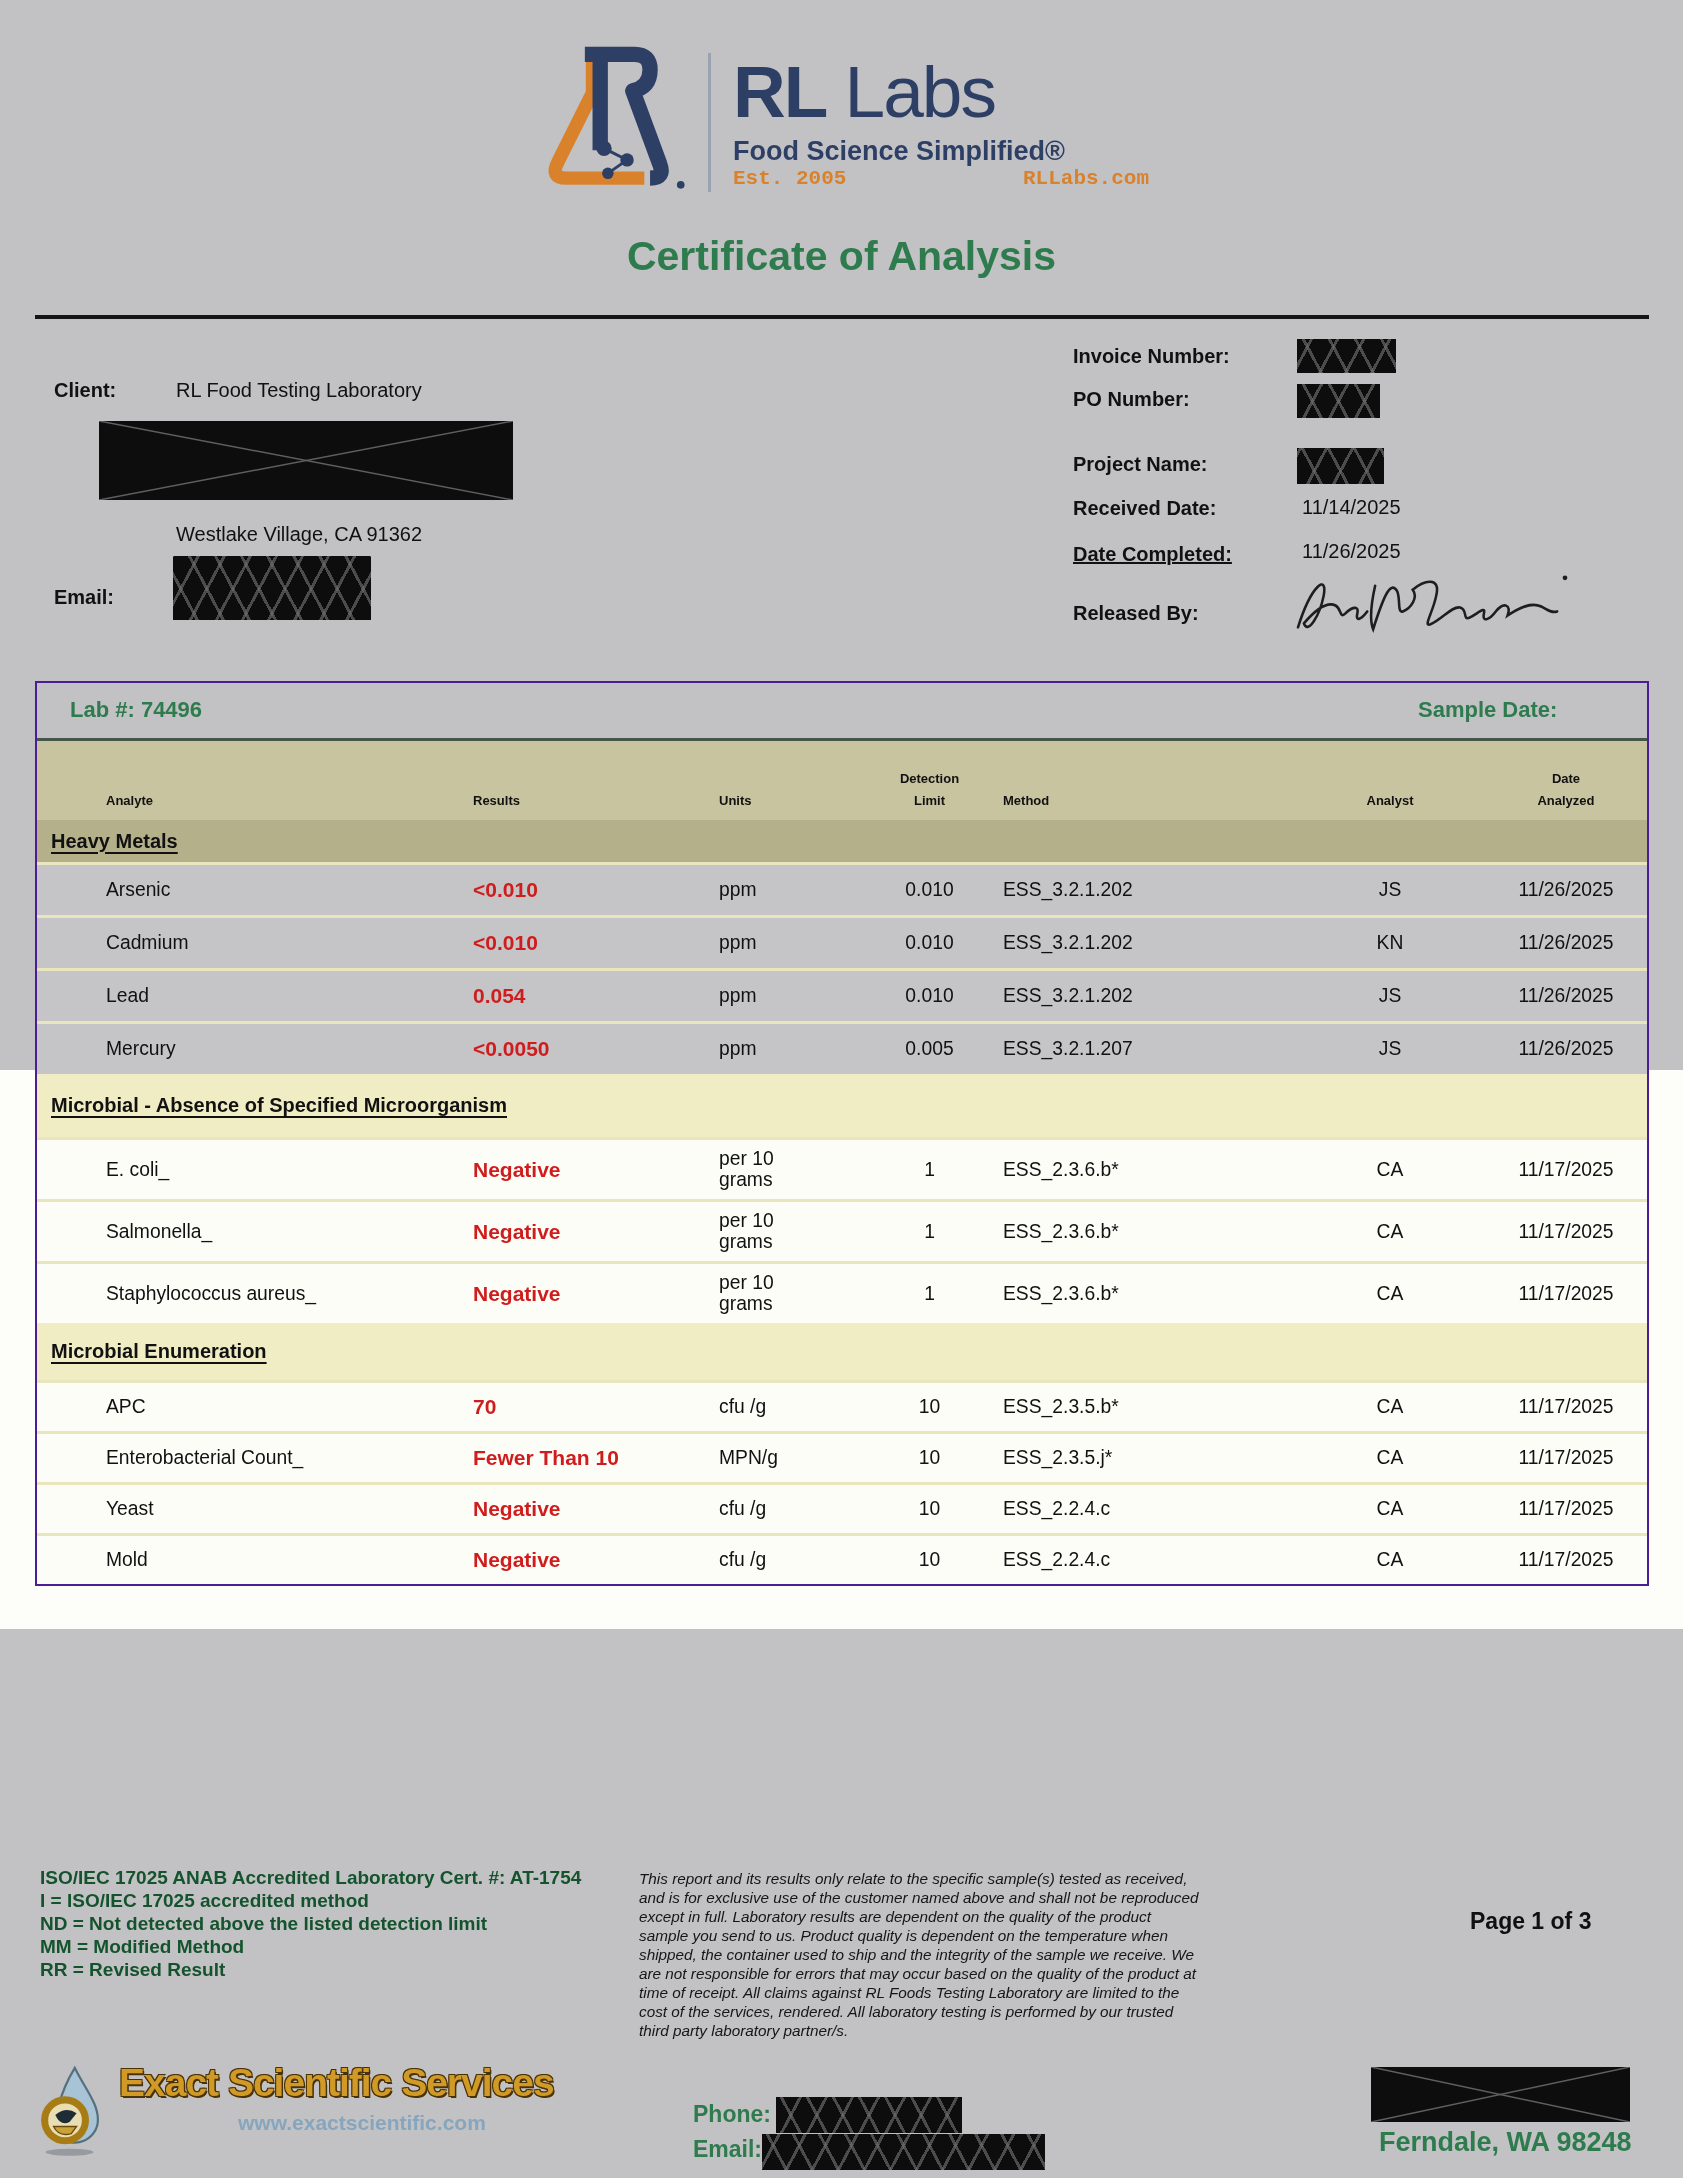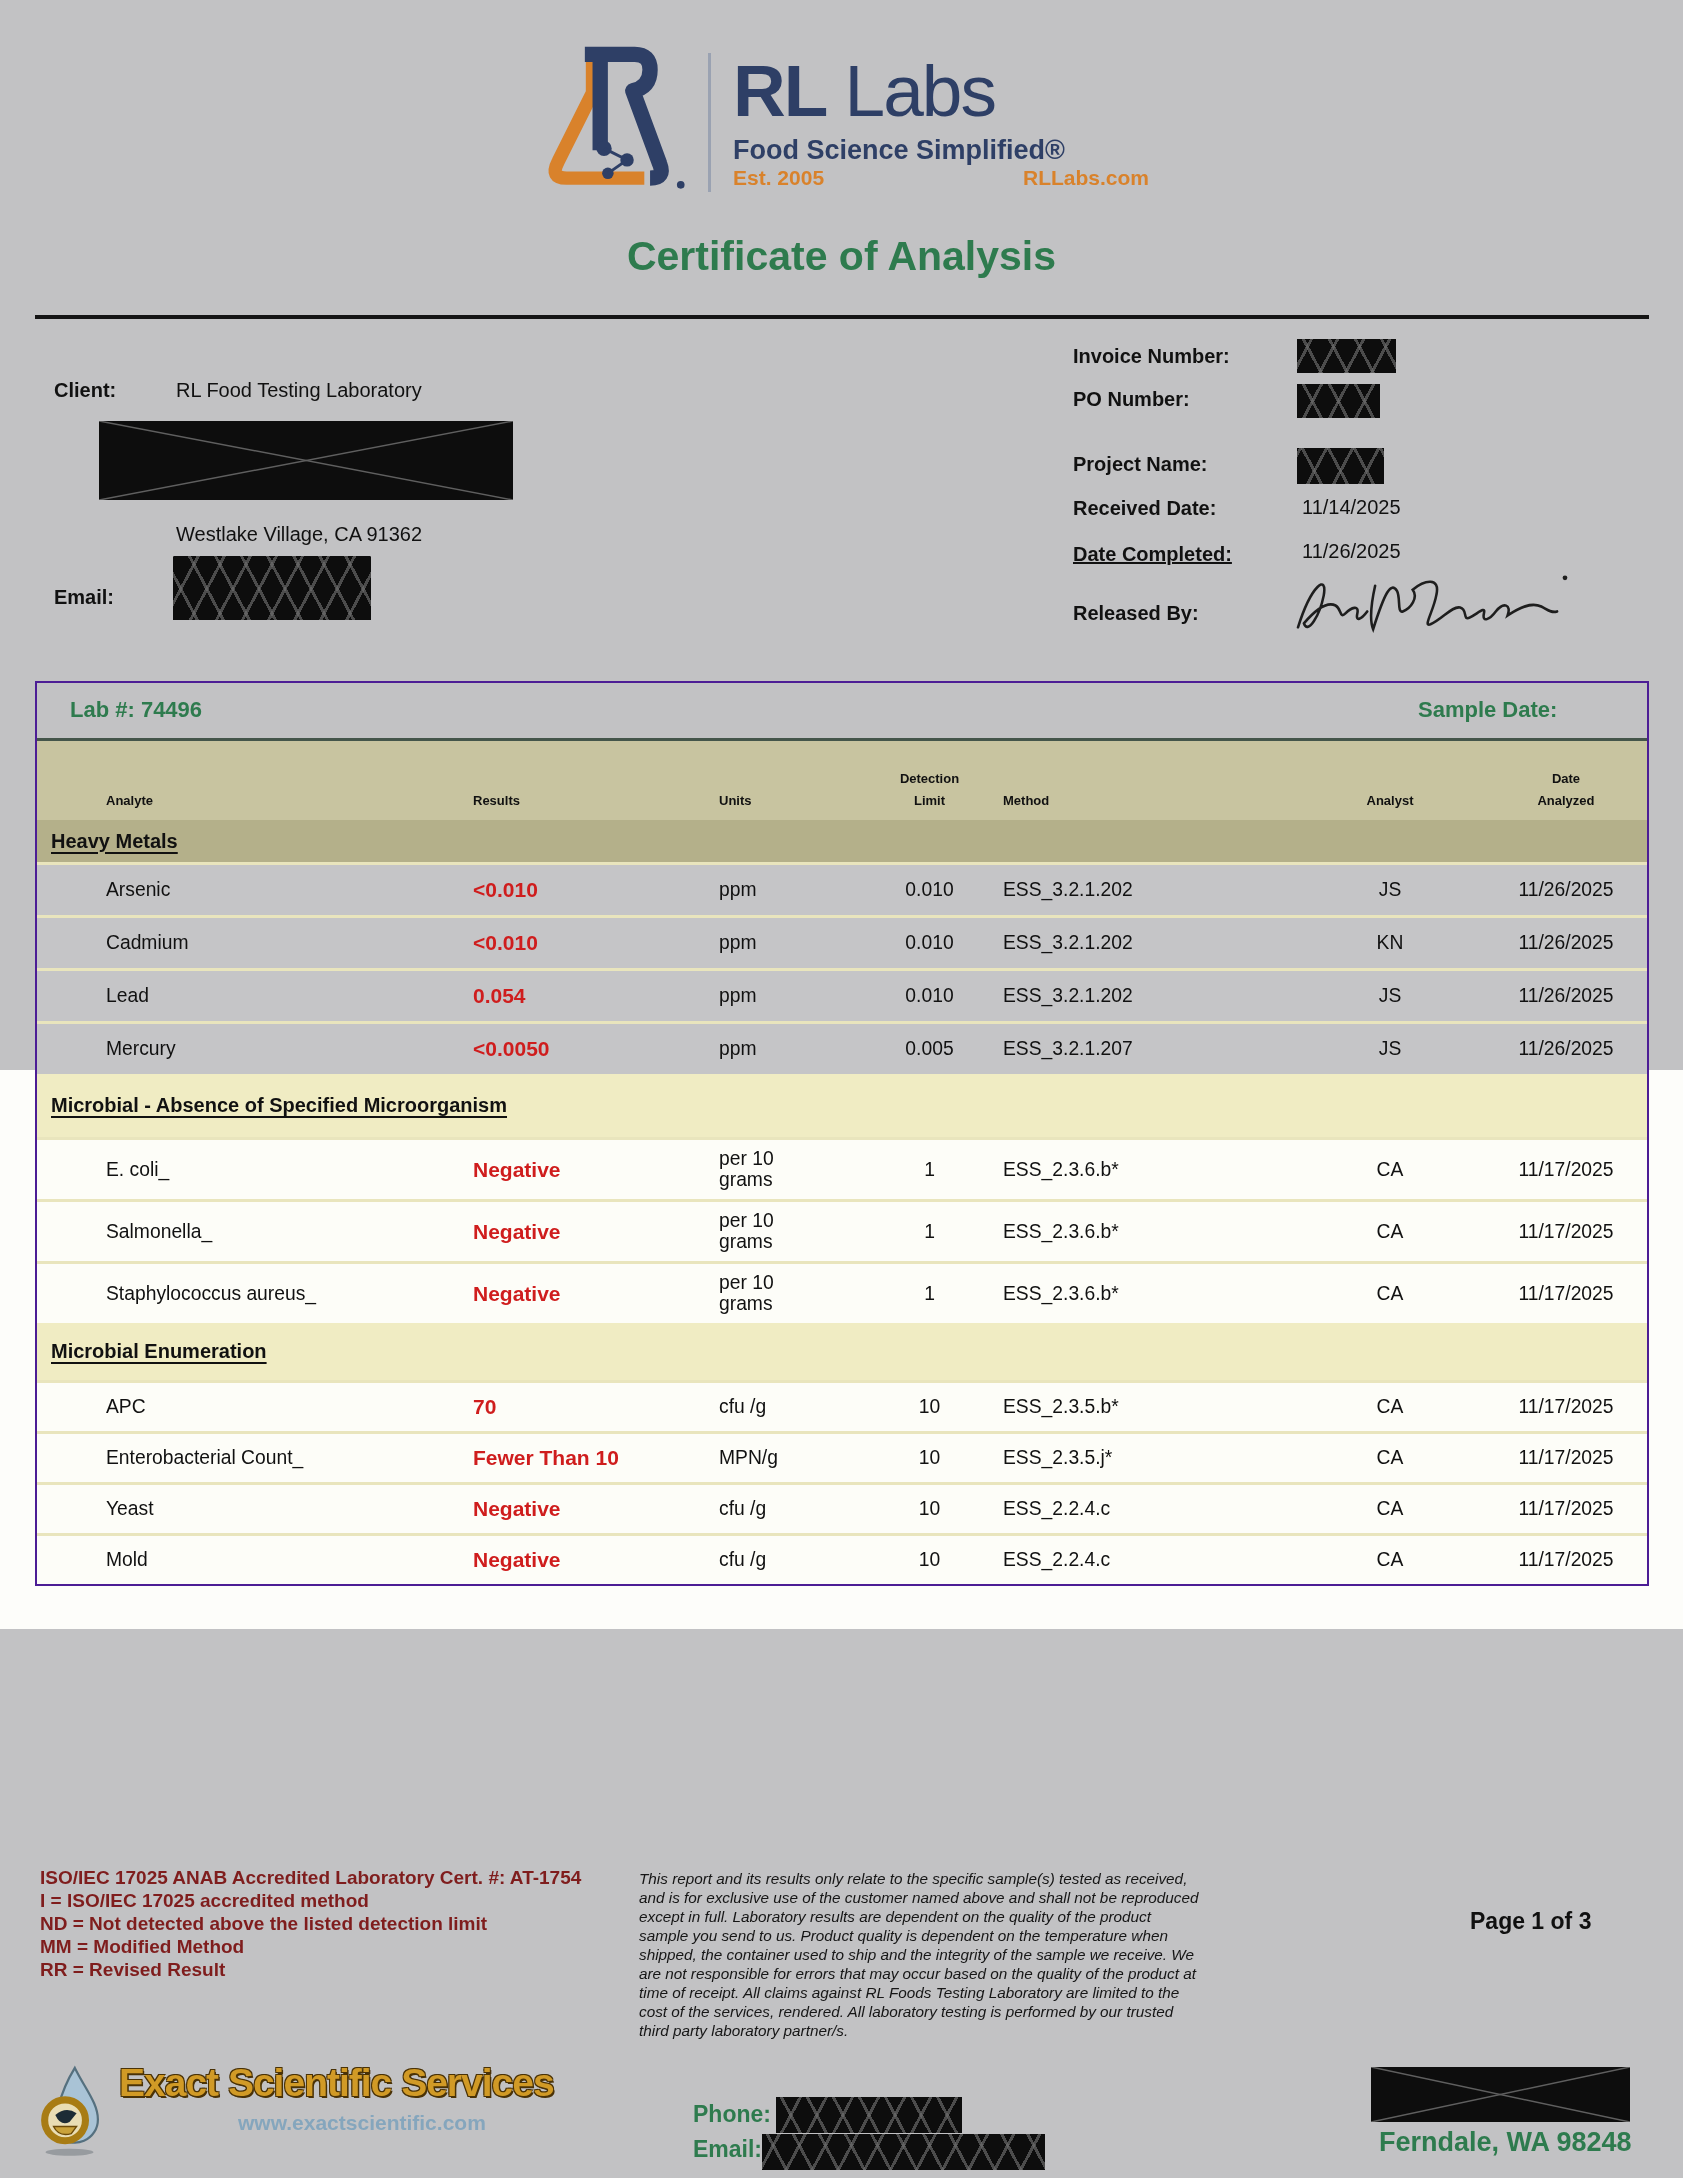--- a/index.html
+++ b/index.html
@@ -15,7 +15,7 @@
   .brand-name{color:#2e3f66;font-size:73px;line-height:73px;letter-spacing:-2px;}
   .brand-name b{font-weight:800;}
   .brand-tagline{color:#2e3f66;font-weight:bold;font-size:27px;margin-top:8px;}
-  .brand-meta{display:flex;justify-content:space-between;width:416px;margin-top:0;}
+  .brand-meta{display:flex;justify-content:space-between;width:416px;margin-top:0;font-family:Liberation Mono, monospace;}
   .brand-meta span{color:#d9822b;font-weight:bold;font-size:21px;}
 
   .coa-title{left:0;top:233px;width:1683px;text-align:center;color:#2e7b4e;font-weight:800;font-size:41px;letter-spacing:0;}

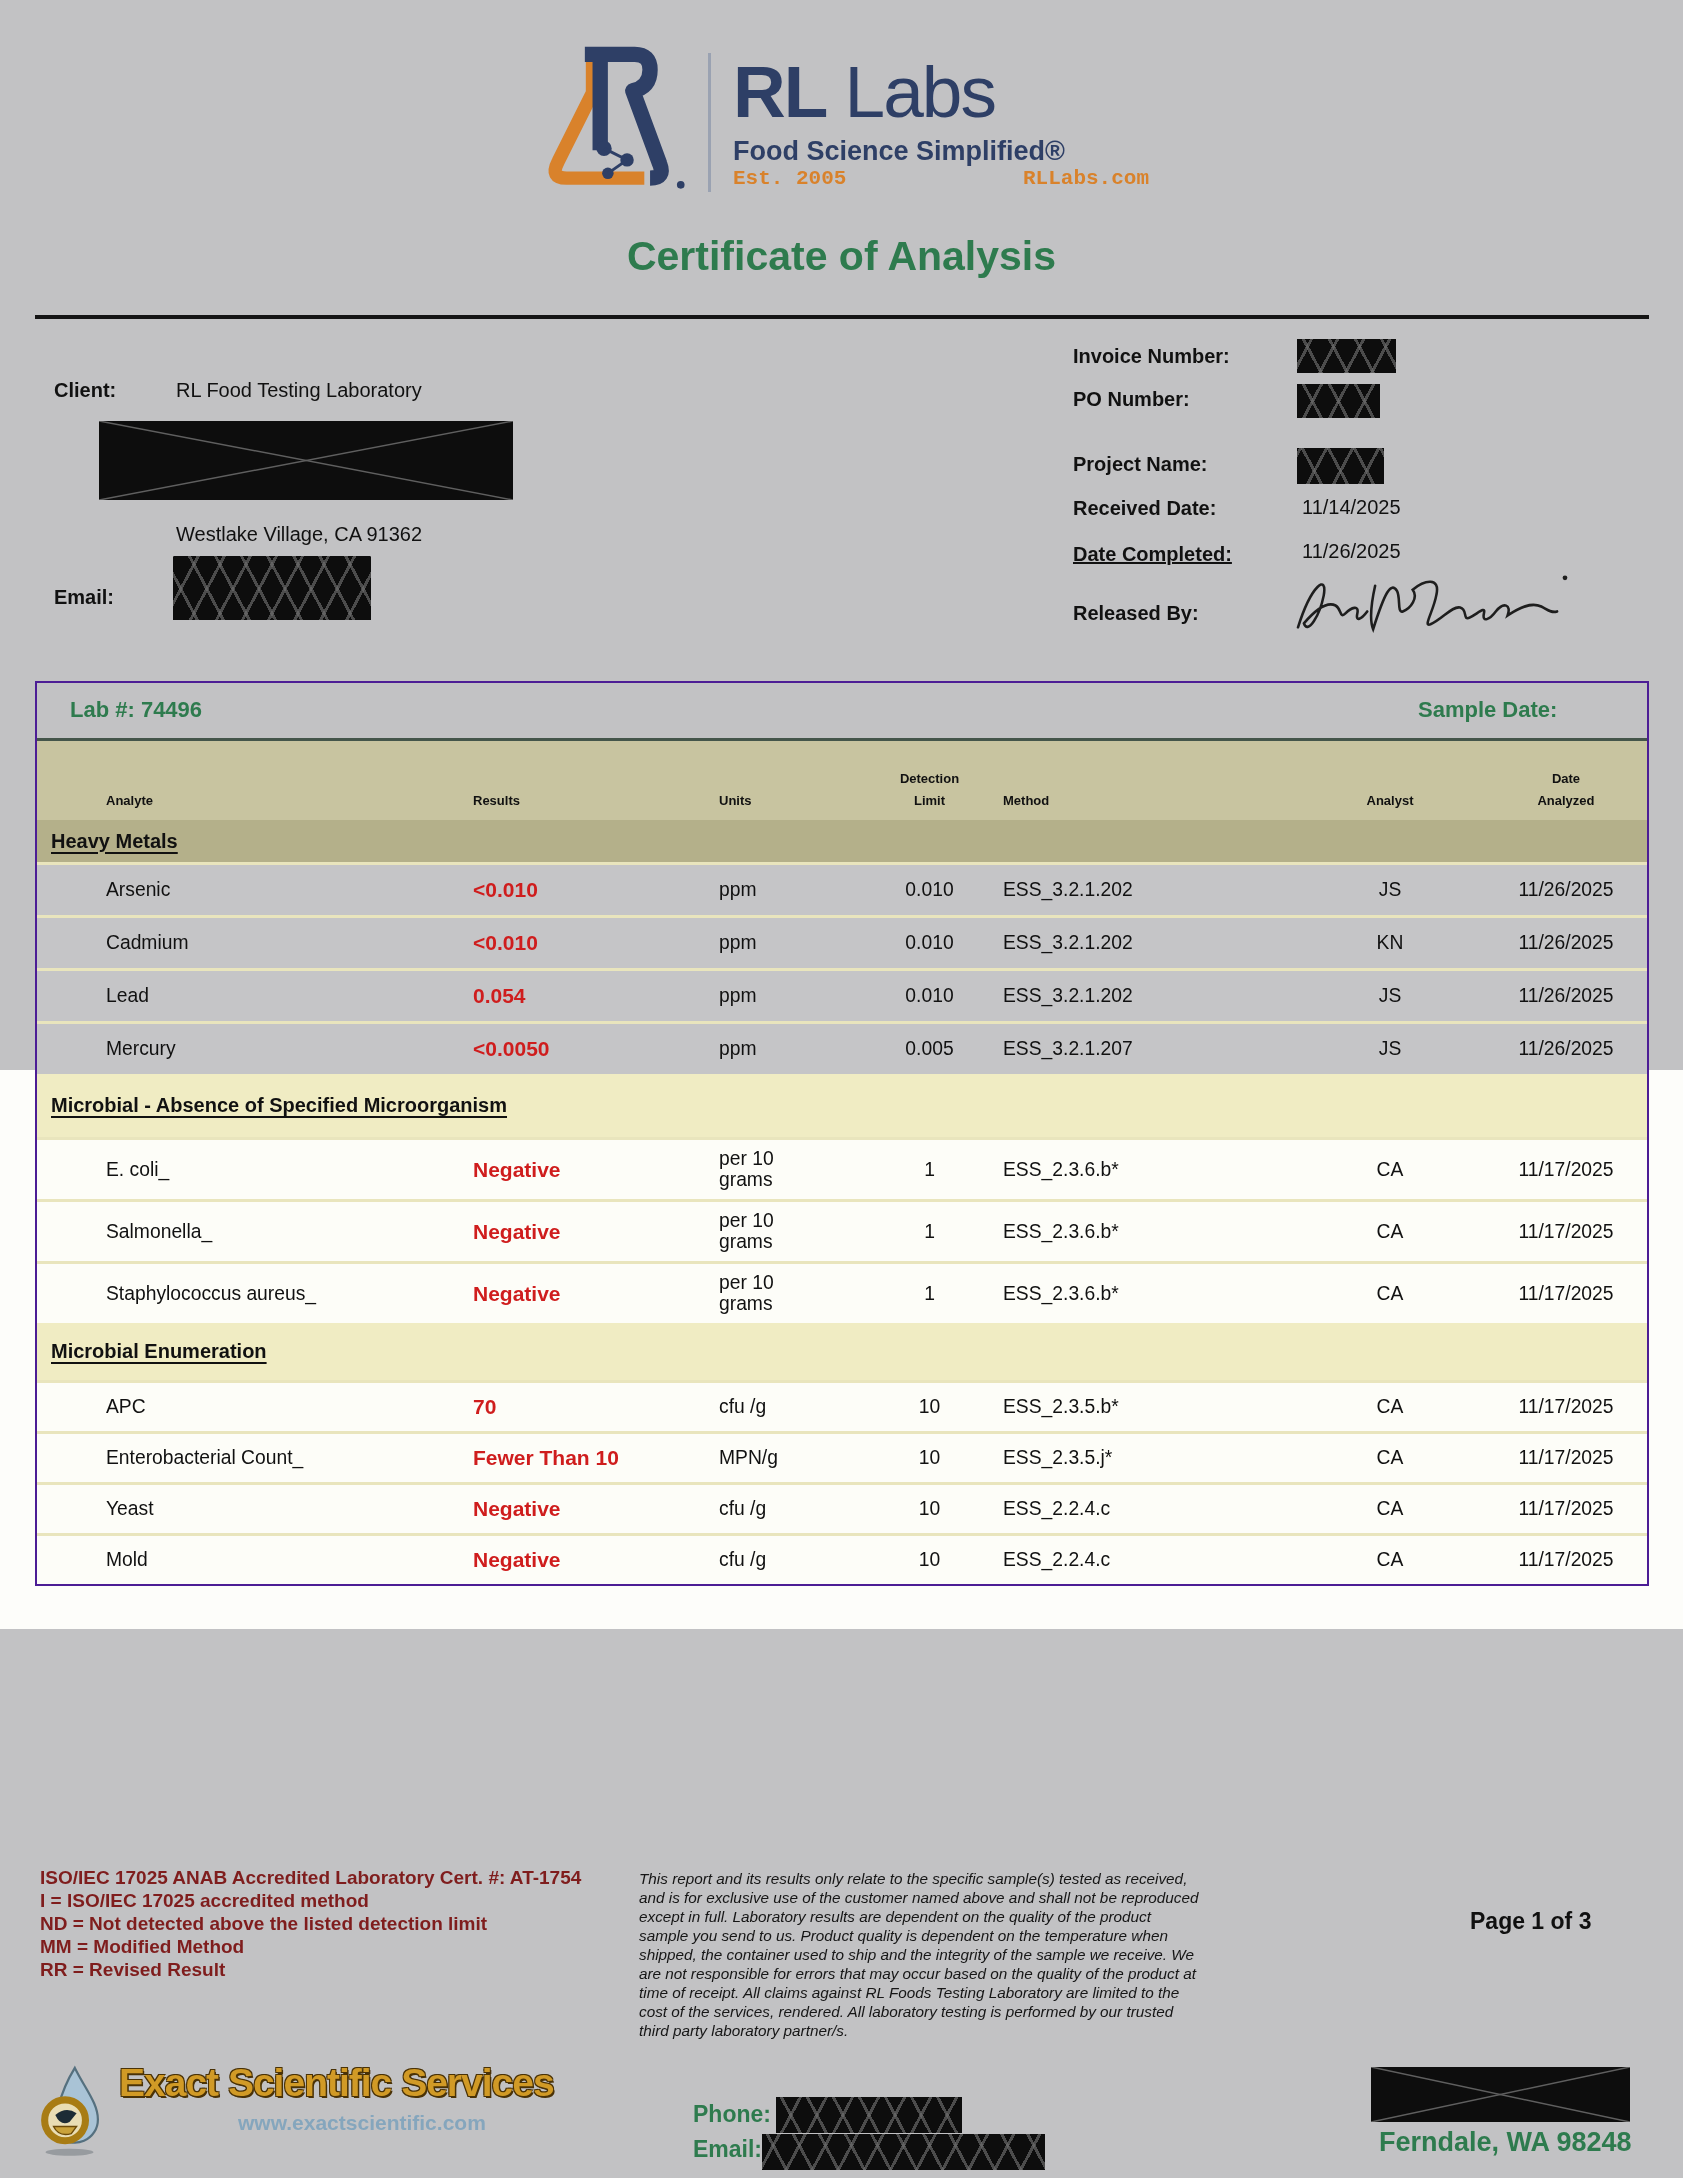--- a/index.html
+++ b/index.html
@@ -64,7 +64,7 @@
 
   
   .legend{left:40px;top:1866px;width:594px;}
-  .legend div{font-weight:bold;font-size:19px;color:#7f1d1d;line-height:23px;}
+  .legend div{font-weight:bold;font-size:19px;color:#14532d;line-height:23px;}
   .disclaimer{left:639px;top:1869px;width:564px;font-style:italic;font-size:15.3px;line-height:19px;color:#161616;}
   .pageno{left:1470px;top:1908px;font-weight:bold;font-size:23px;color:#101010;}
 

